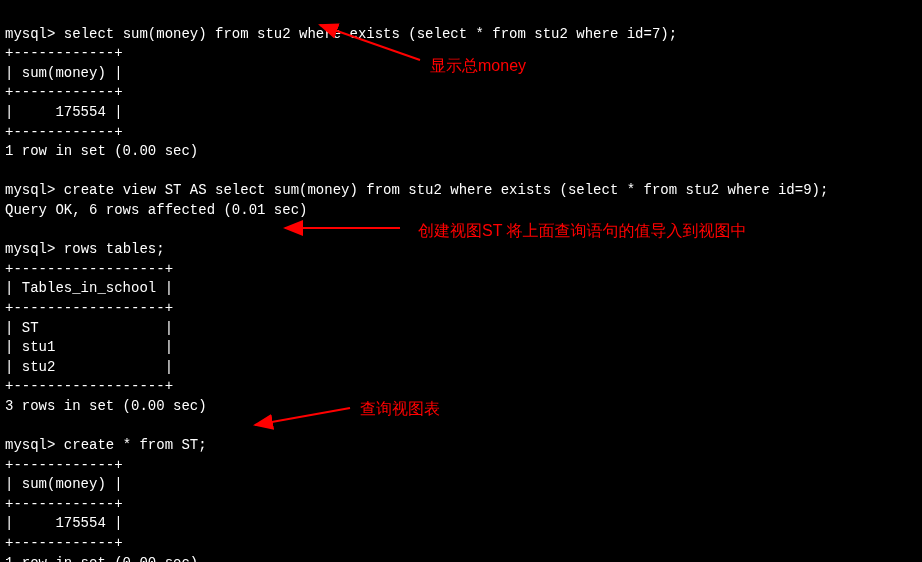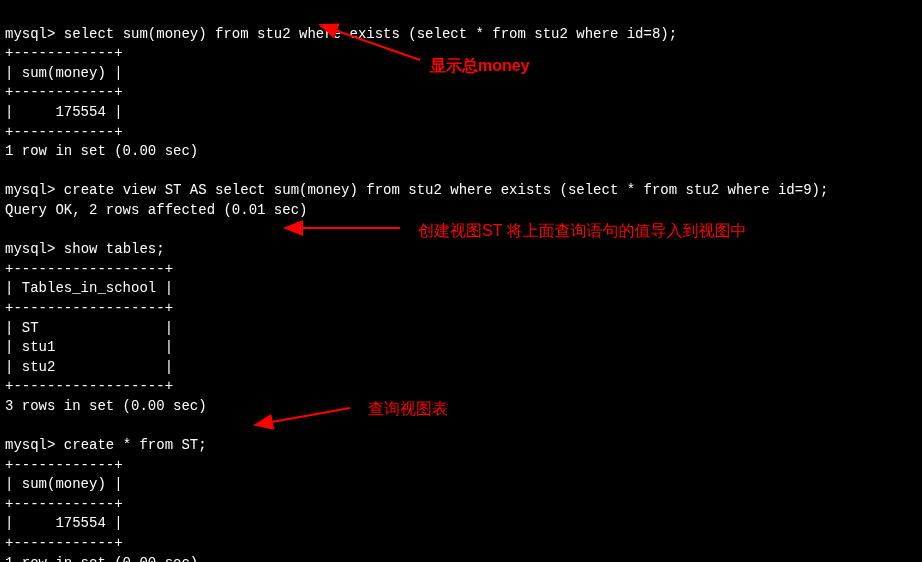--- a/index.html
+++ b/index.html
@@ -40,7 +40,7 @@
 <body>
 
 <div class="terminal">
-<span>mysql&gt;</span> <span>select sum(money) from stu2 where exists (select * from stu2 where id=8);</span>
+<span>mysql&gt;</span> <span>select sum(money) from stu2 where exists (select * from stu2 where id=7);</span>
 <span>+------------+
 | sum(money) |
 +------------+

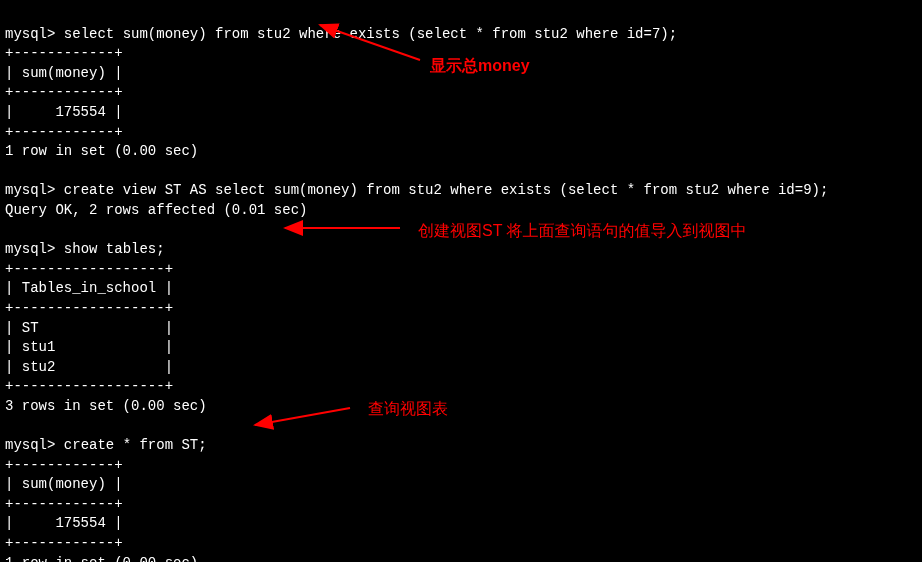--- a/index.html
+++ b/index.html
@@ -70,7 +70,7 @@
 1 row in set (0.00 sec)</span>
 </div>
 
-<div class="annotation" style="top:55px;left:430px;font-weight:bold;">显示总money</div>
+<div class="annotation" style="top:55px;left:430px;">显示总money</div>
 <div class="annotation" style="top:220px;left:418px;">创建视图ST 将上面查询语句的值导入到视图中</div>
 <div class="annotation" style="top:398px;left:368px;">查询视图表</div>
 

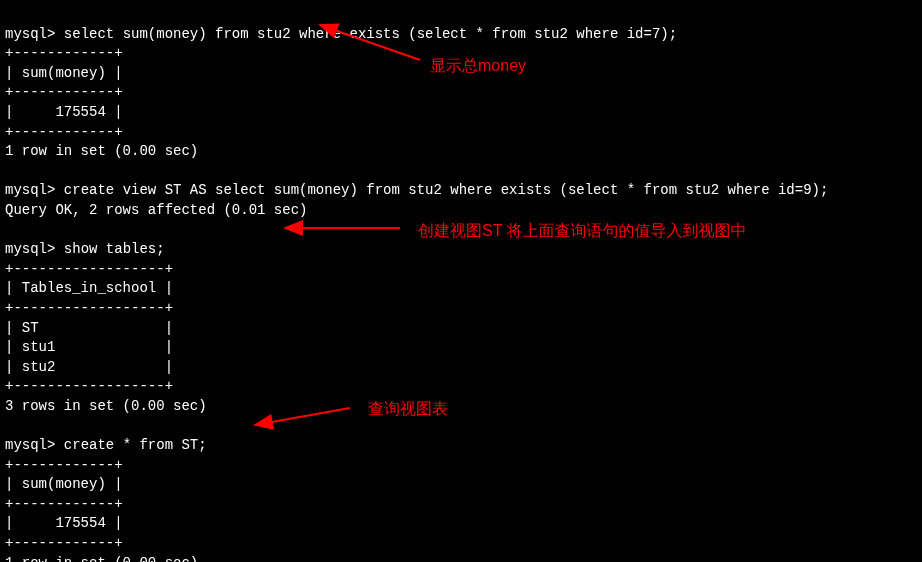--- a/index.html
+++ b/index.html
@@ -49,7 +49,7 @@
 1 row in set (0.00 sec)</span>
 
 <span>mysql&gt;</span> <span>create view ST AS select sum(money) from stu2 where exists (select * from stu2 where id=9);</span>
-<span>Query OK, 2 rows affected (0.01 sec)</span>
+<span>Query OK, 6 rows affected (0.01 sec)</span>
 
 <span>mysql&gt;</span> <span>show tables;</span>
 <span>+------------------+

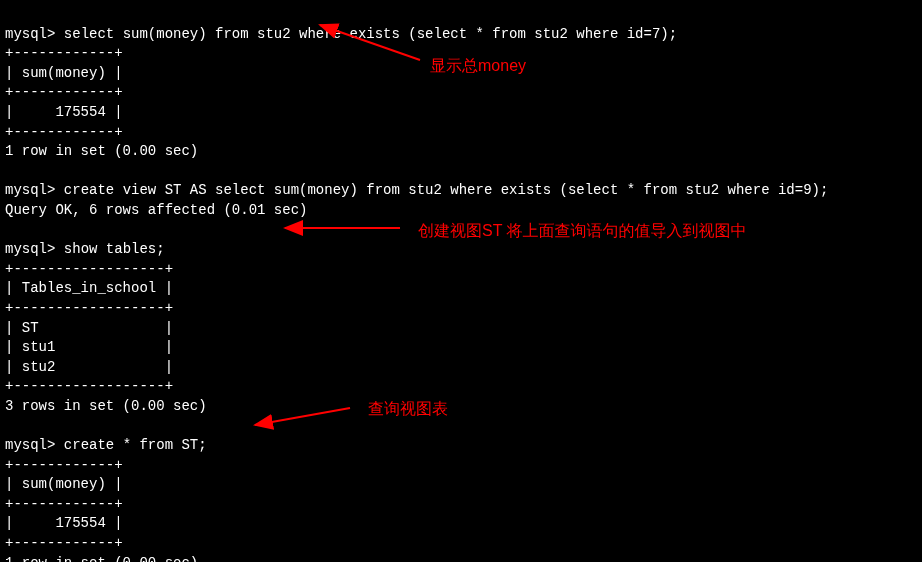--- a/index.html
+++ b/index.html
@@ -51,7 +51,7 @@
 <span>mysql&gt;</span> <span>create view ST AS select sum(money) from stu2 where exists (select * from stu2 where id=9);</span>
 <span>Query OK, 6 rows affected (0.01 sec)</span>
 
-<span>mysql&gt;</span> <span>show tables;</span>
+<span>mysql&gt;</span> <span>rows tables;</span>
 <span>+------------------+
 | Tables_in_school |
 +------------------+

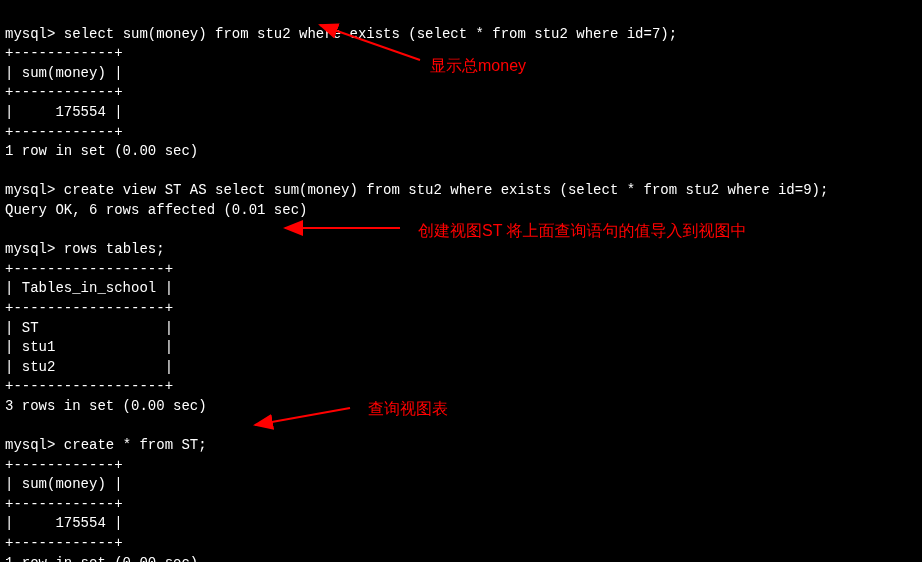--- a/index.html
+++ b/index.html
@@ -72,7 +72,7 @@
 
 <div class="annotation" style="top:55px;left:430px;">显示总money</div>
 <div class="annotation" style="top:220px;left:418px;">创建视图ST 将上面查询语句的值导入到视图中</div>
-<div class="annotation" style="top:398px;left:368px;">查询视图表</div>
+<div class="annotation" style="top:398px;left:360px;">查询视图表</div>
 
 <svg class="arrow" style="top:0;left:0;width:922px;height:562px;pointer-events:none;">
   <defs>

